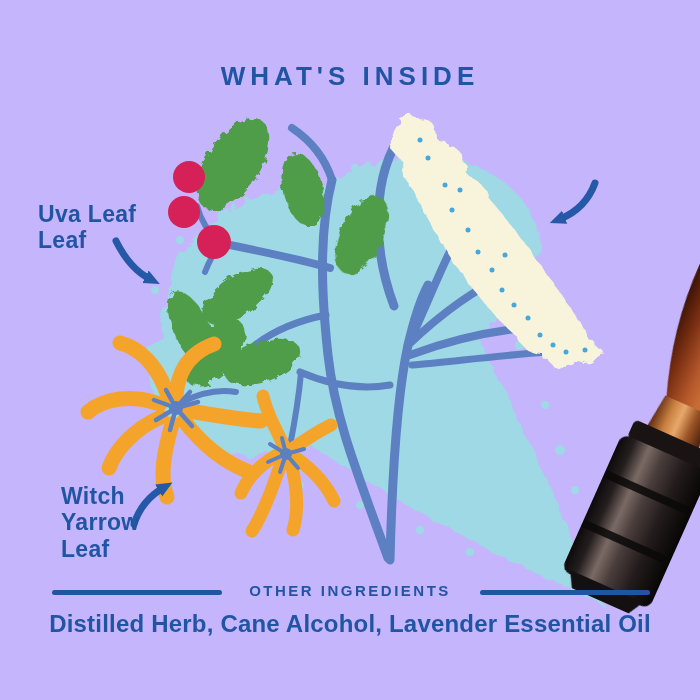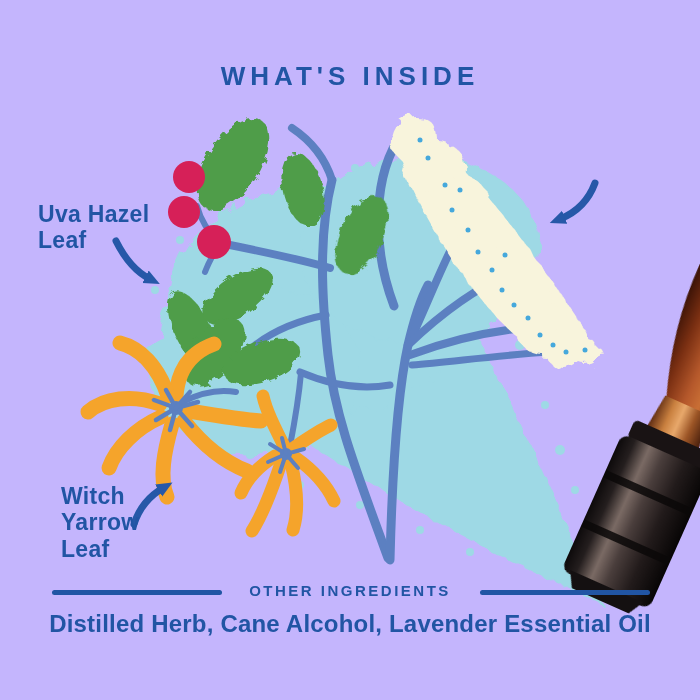--- a/index.html
+++ b/index.html
@@ -232,7 +232,7 @@
   <div class="txt title">WHAT'S INSIDE</div>
 
   <div class="txt label label-uva">
-    <div>Uva Hazel</div>
+    <div>Uva Leaf</div>
     <div>Leaf</div>
   </div>
   <div class="txt label label-witch">

